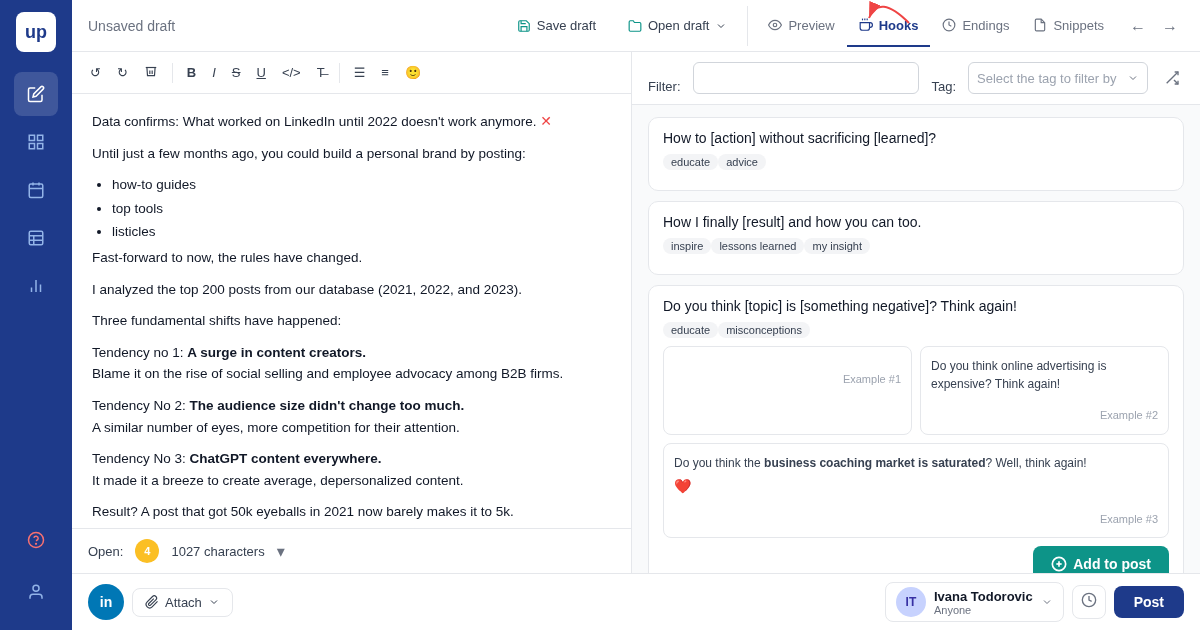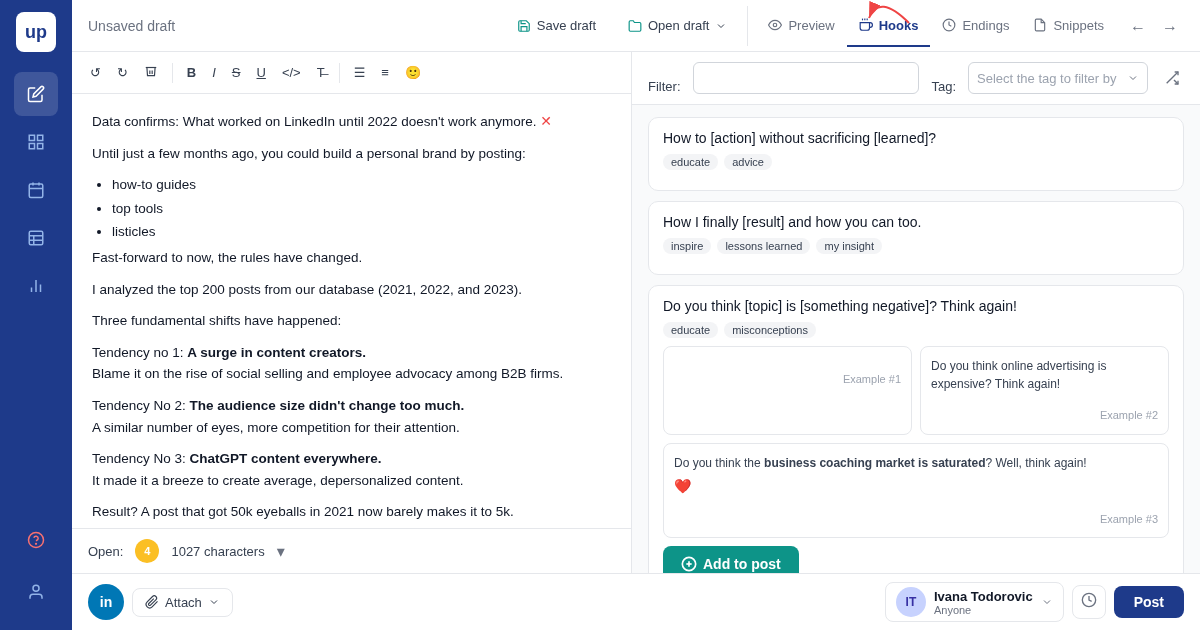--- a/index.html
+++ b/index.html
@@ -216,7 +216,7 @@
       font-weight: 500;
       margin-bottom: 8px;
     }
-    .hook-tags { display: flex; gap: 6px; flex-wrap: wrap; margin-bottom: 8px; }
+    .hook-tags { display: flex; flex-wrap: wrap; margin-bottom: 8px; }
     .hook-tag {
       font-size: 11px;
       padding: 2px 8px;

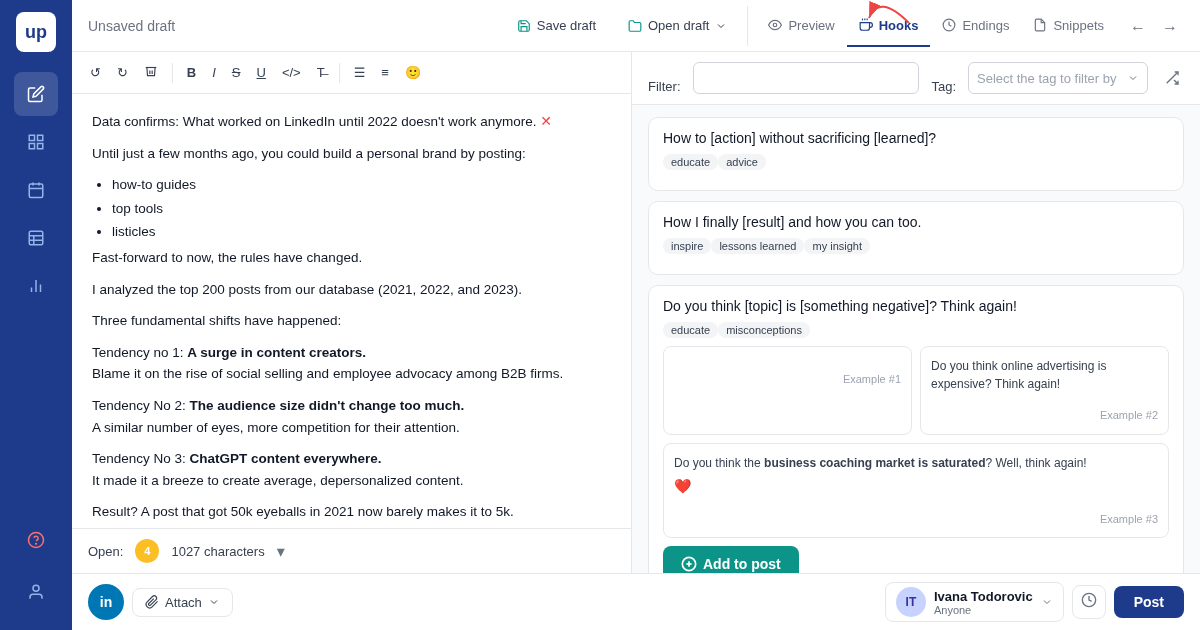--- a/index.html
+++ b/index.html
@@ -250,6 +250,7 @@
     }
     .add-to-post-row {
       display: flex;
+      justify-content: flex-end;
       padding: 8px 0 2px;
     }
     .add-to-post-btn {

